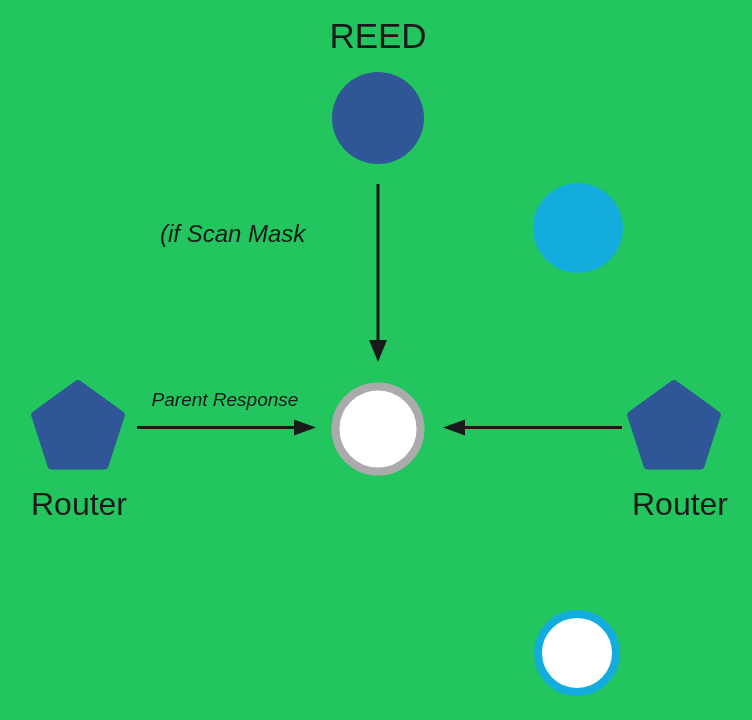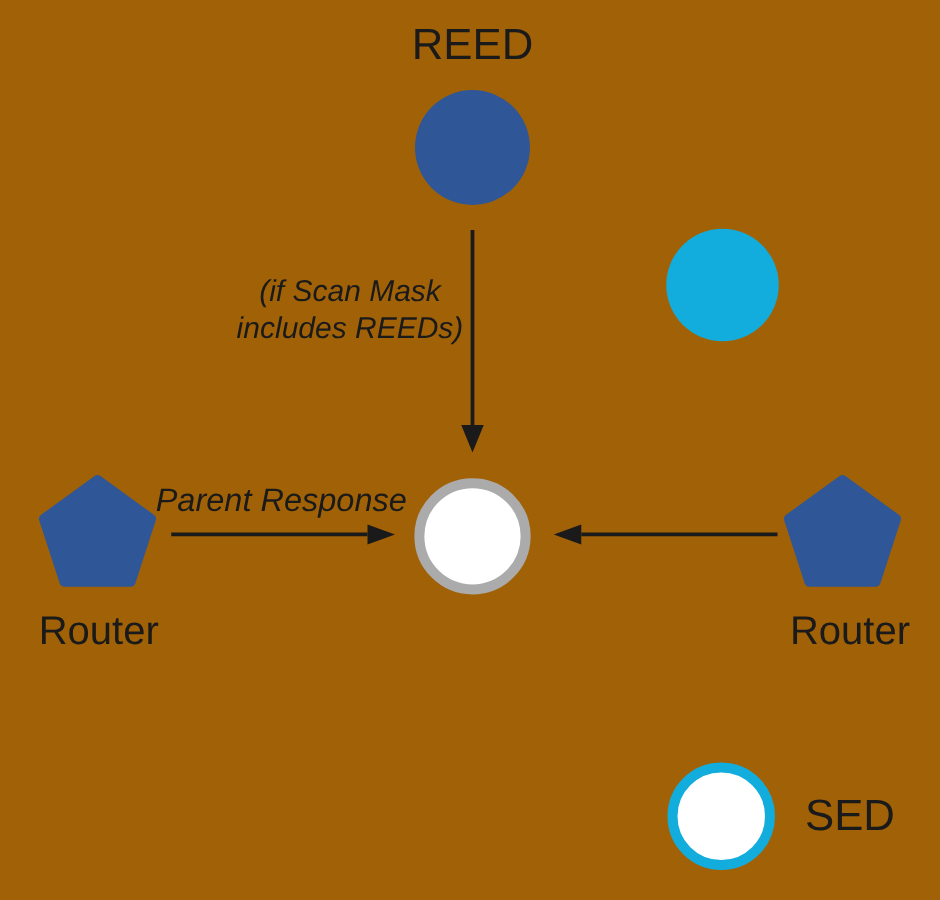--- a/index.html
+++ b/index.html
@@ -11,7 +11,7 @@
     position: relative;
     width: 752px;
     height: 720px;
-    background: #a16207;
+    background: #22c55e;
     overflow: hidden;
     font-family: "Liberation Sans", "DejaVu Sans", sans-serif;
     color: #1a1a1a;

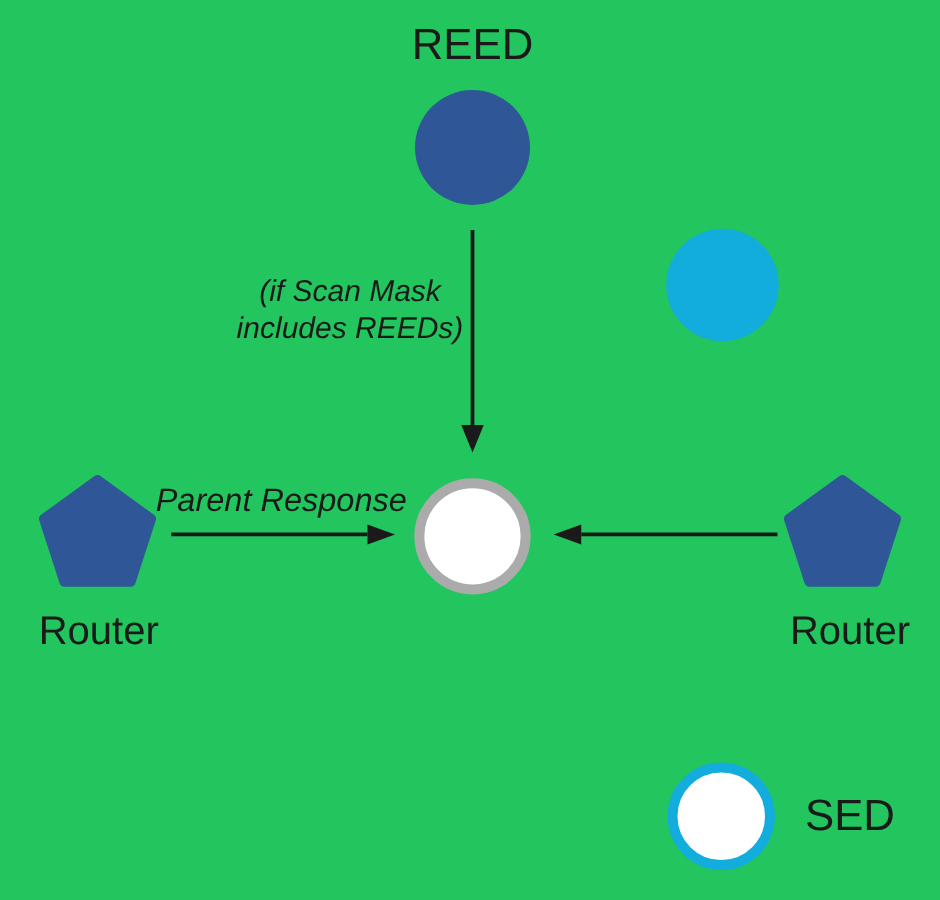--- a/index.html
+++ b/index.html
@@ -43,7 +43,7 @@
     line-height: 29px;
     font-style: italic;
     font-weight: 400;
-    text-align: center;
+    text-align: left;
   }
   .annotation-parent {
     font-size: 26px;

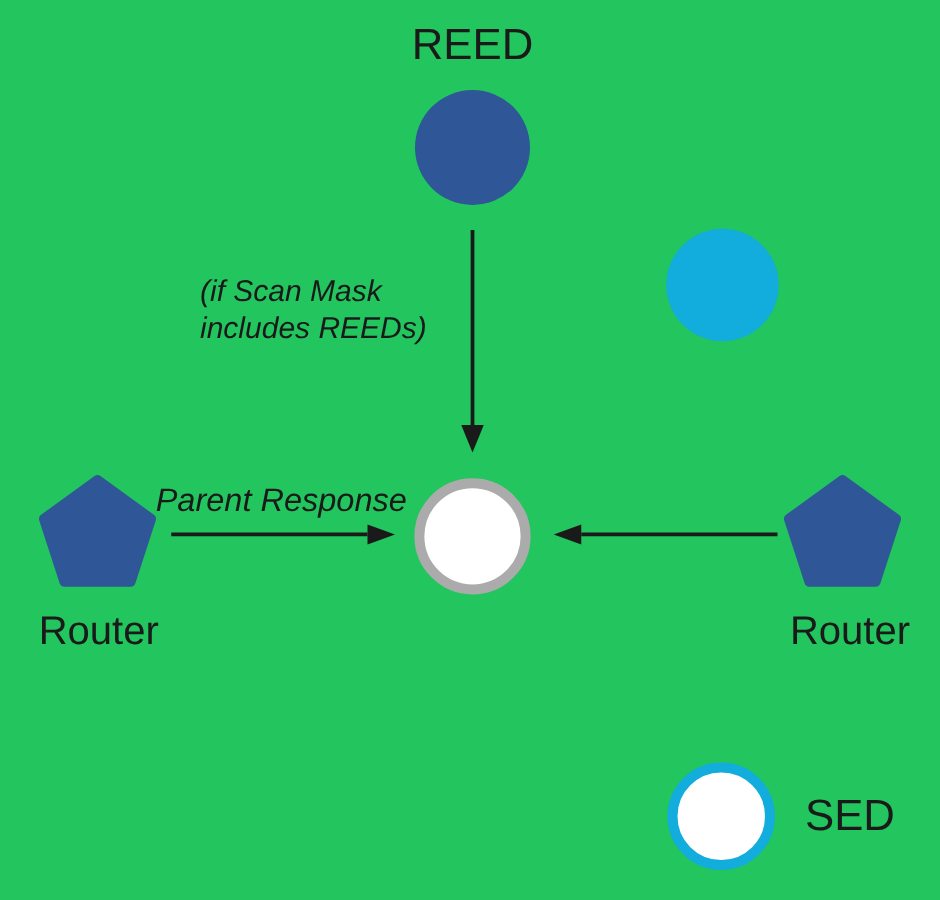--- a/index.html
+++ b/index.html
@@ -106,7 +106,6 @@
 
   <div class="label annotation" style="left:160px; top:219px; width:240px;">
     <div data-bind="diagram.annotations.scan_mask_line1">(if Scan Mask</div>
-    <div data-bind="diagram.annotations.scan_mask_line2">includes REEDs)</div>
   </div>
 
   <div class="label annotation-parent" style="left:120px; top:386px; width:210px;" data-bind="diagram.annotations.parent_response">Parent Response</div>

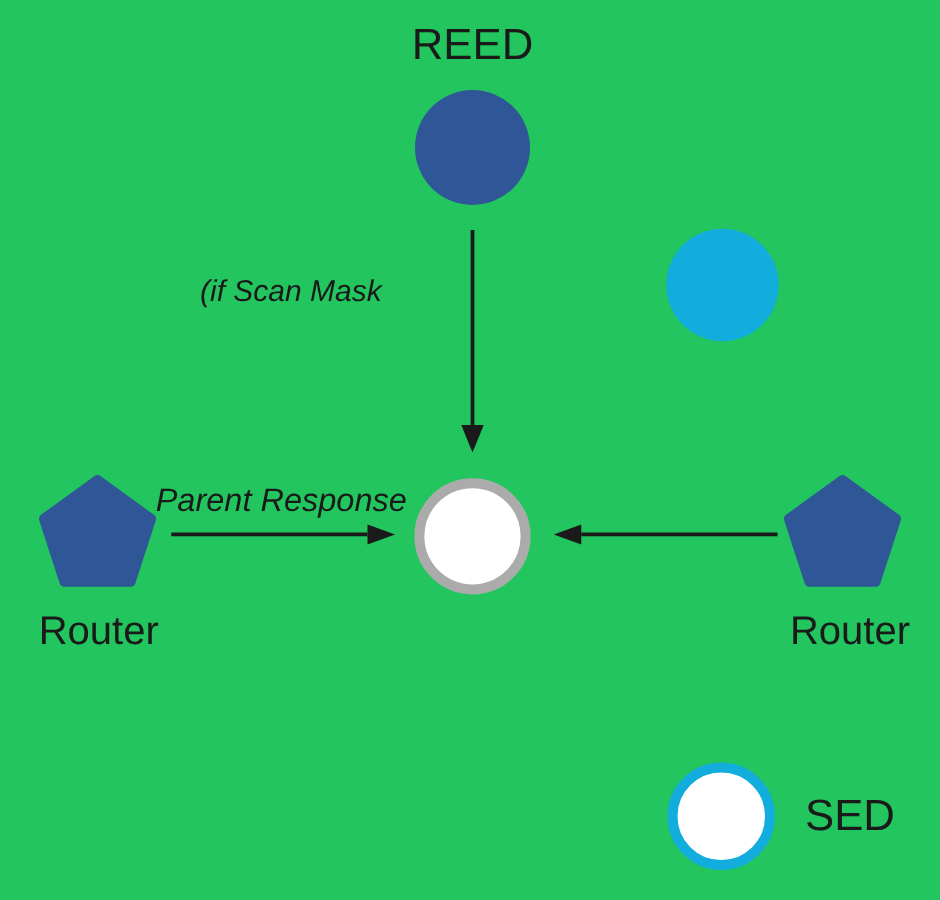--- a/index.html
+++ b/index.html
@@ -46,7 +46,7 @@
     text-align: left;
   }
   .annotation-parent {
-    font-size: 26px;
+    font-size: 19px;
     line-height: 28px;
     font-style: italic;
     font-weight: 400;

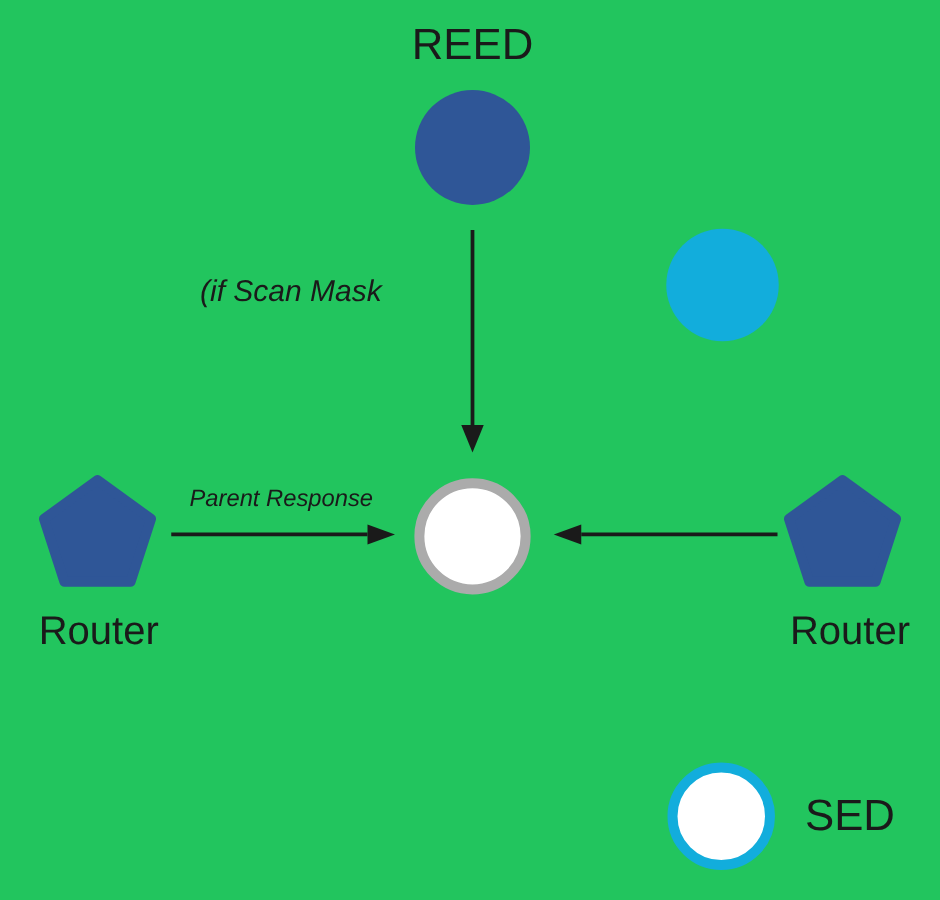--- a/index.html
+++ b/index.html
@@ -102,7 +102,6 @@
 
   <div class="label router-label center-label" style="left:620px; top:480px; width:120px;" data-bind="diagram.nodes.router_right.label">Router</div>
 
-  <div class="label node-label" style="left:644px; top:633px;" data-bind="diagram.nodes.sed.label">SED</div>
 
   <div class="label annotation" style="left:160px; top:219px; width:240px;">
     <div data-bind="diagram.annotations.scan_mask_line1">(if Scan Mask</div>

